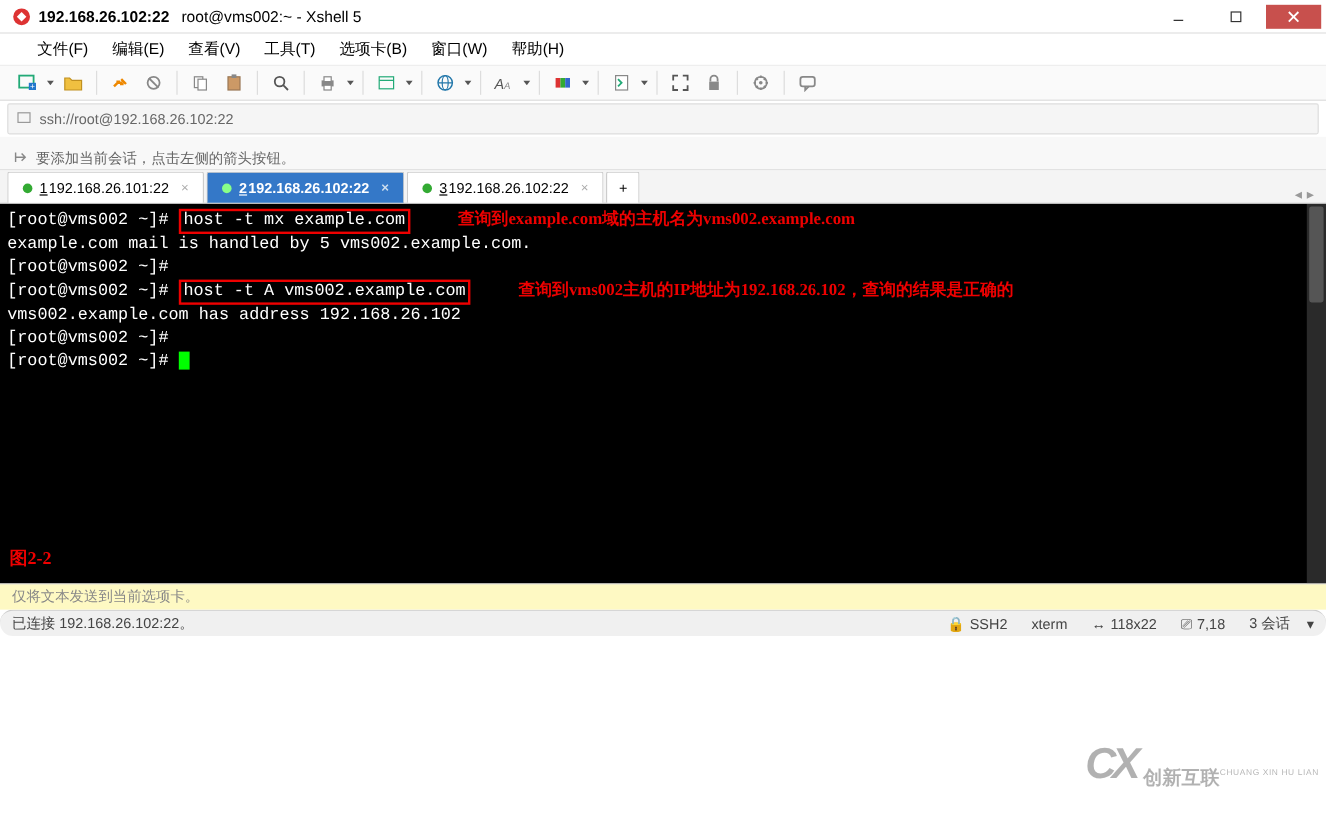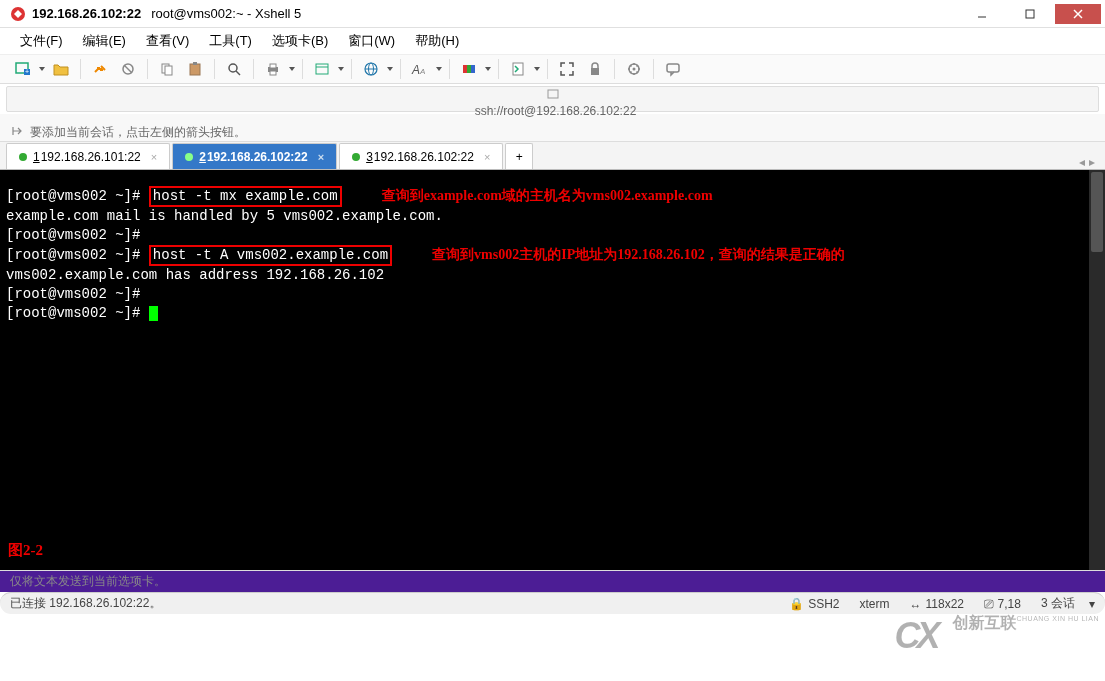--- a/index.html
+++ b/index.html
@@ -13,7 +13,7 @@
 .winbtn svg { width: 10px; height: 10px; }
 .winbtn.close { background: #c8504d; }
 .winbtn.close svg { stroke: #fff; }
-.menubar { height: 26px; display: flex; align-items: center; padding: 0 12px; gap: 4px; }
+.menubar { height: 26px; display: flex; align-items: center; padding: 0 23px; gap: 4px; }
 .menuitem { padding: 2px 8px; font-size: 13px; }
 .toolbar { height: 30px; display: flex; align-items: center; padding: 0 10px; gap: 2px; background: #fafafa; border-top: 1px solid #eee; border-bottom: 1px solid #ddd; }
 .tbtn { width: 26px; height: 24px; display: flex; align-items: center; justify-content: center; }

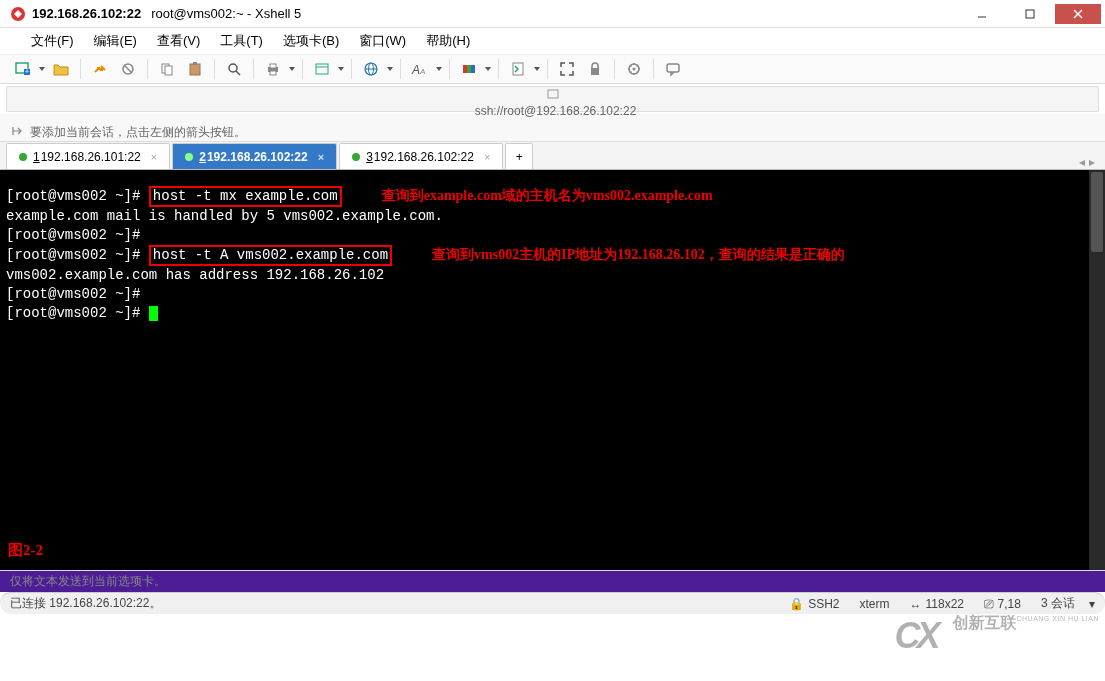--- a/index.html
+++ b/index.html
@@ -19,7 +19,7 @@
 .tbtn { width: 26px; height: 24px; display: flex; align-items: center; justify-content: center; }
 .dropdown-caret { width: 8px; height: 24px; display: flex; align-items: center; justify-content: center; }
 .tsep { width: 1px; height: 20px; background: #ddd; margin: 0 4px; }
-.addrbar { height: 26px; display: flex; align-items: center; padding: 0 6px; background: #f5f5f5; border: 1px solid #ddd; margin: 2px 6px; border-radius: 2px; flex-direction: column; }
+.addrbar { height: 26px; display: flex; align-items: center; padding: 0 6px; background: #f5f5f5; border: 1px solid #ddd; margin: 2px 6px; border-radius: 2px; }
 .addrbar .url { color: #666; margin-left: 6px; font-size: 12px; }
 .hintbar { height: 28px; display: flex; align-items: flex-end; padding: 0 10px; background: #f8f8f8; color: #666; border-bottom: 1px solid #ddd; }
 .hintbar .arrow { margin-right: 6px; }

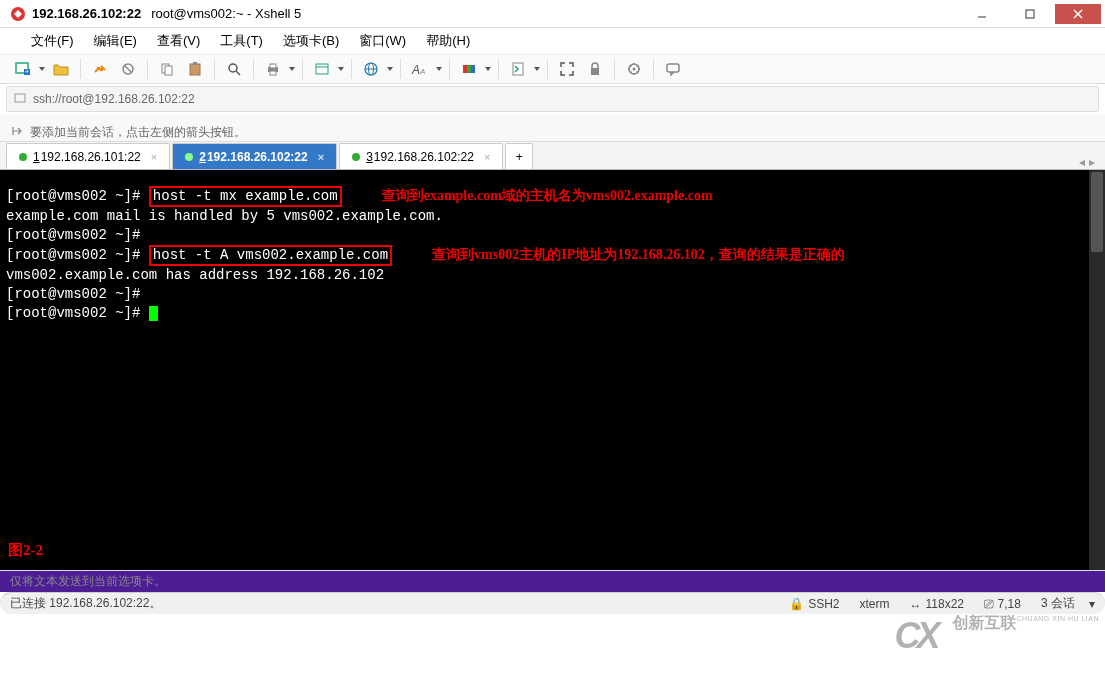--- a/index.html
+++ b/index.html
@@ -32,7 +32,7 @@
 .tab .underline { text-decoration: underline; margin-right:1px; }
 .tab.add { width: 28px; padding: 0; justify-content: center; }
 .tabnav { margin-left: auto; display:flex; gap:4px; padding-right:10px; color:#999; }
-.terminal { background: #000; color: #fff; font-family: "Courier New", Consolas, monospace; font-size: 14px; line-height: 19px; padding: 16px 6px; height: 400px; position: relative; overflow: hidden; }
+.terminal { background: #000; color: #fff; font-family: "Courier New", Consolas, monospace; font-size: 14px; line-height: 19px; padding: 4px 6px; height: 316px; position: relative; overflow: hidden; }
 .tline { white-space: pre; }
 .highlight-box { border: 2px solid #e00; display: inline-block; padding: 0 2px; line-height:17px; }
 .annotation { color: #e00; font-weight: bold; font-family: "Microsoft YaHei"; font-size: 14px; margin-left: 40px; }

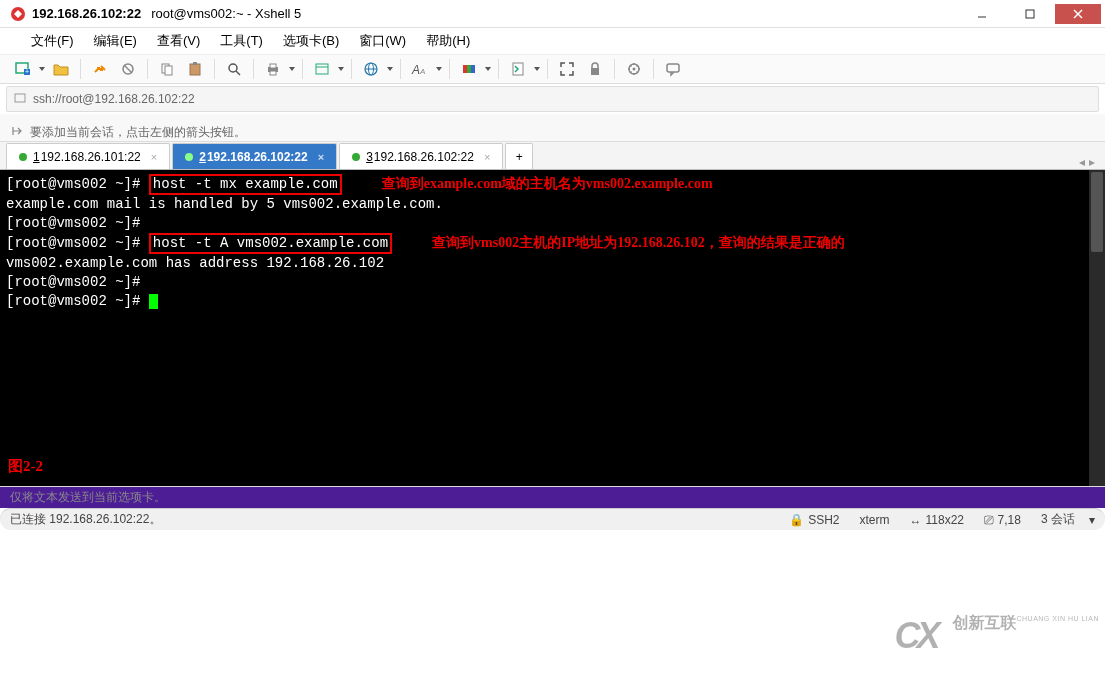--- a/index.html
+++ b/index.html
@@ -38,7 +38,7 @@
 .annotation { color: #e00; font-weight: bold; font-family: "Microsoft YaHei"; font-size: 14px; margin-left: 40px; }
 .cursor { display: inline-block; width: 9px; height: 15px; background: #0f0; vertical-align: middle; }
 .fig-label { position: absolute; bottom: 10px; left: 8px; color: #e00; font-weight: bold; font-family: "Microsoft YaHei"; font-size: 15px; }
-.sendhint { height: 22px; padding: 2px 10px; color: #888; background: #4c1d95; border-top: 1px solid #ddd; display:flex; align-items:center; }
+.sendhint { height: 22px; padding: 2px 10px; color: #888; background: #fef9c3; border-top: 1px solid #ddd; display:flex; align-items:center; }
 .statusbar { height: 22px; display: flex; align-items: center; padding: 0 10px; background: #f0f0f0; border-top: 1px solid #ccc; font-size: 12px; color: #444; border-radius: 11px; }
 .statusbar .spacer { flex: 1; }
 .statusbar .seg { margin: 0 10px; display:flex; align-items:center; gap:4px; }

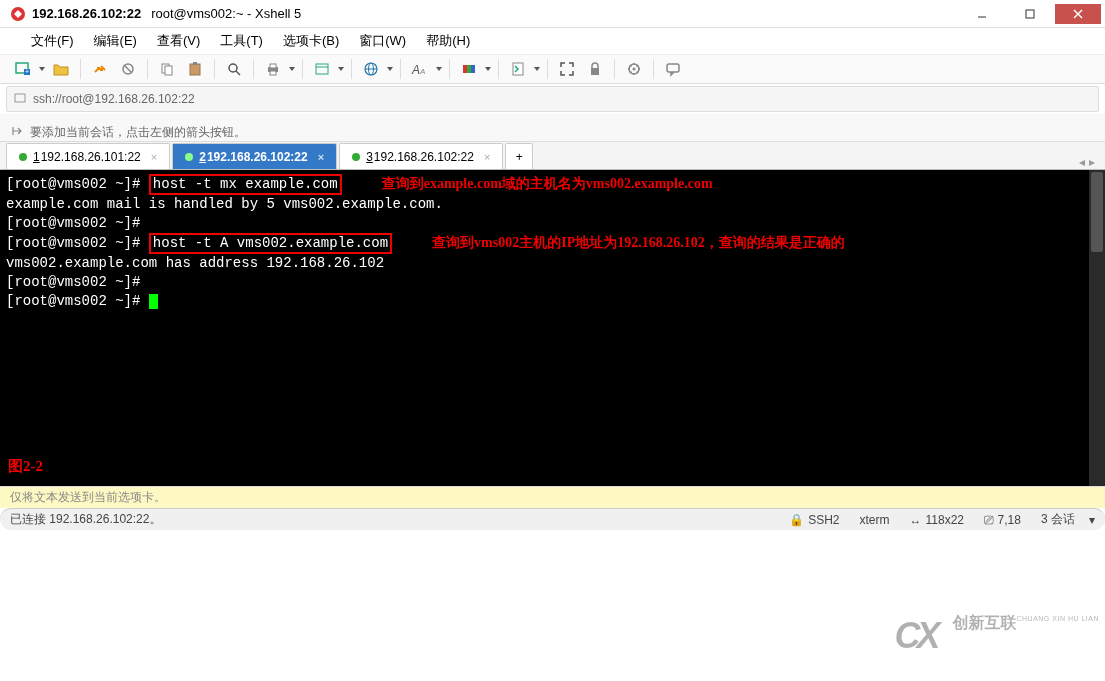--- a/index.html
+++ b/index.html
@@ -42,7 +42,7 @@
 .statusbar { height: 22px; display: flex; align-items: center; padding: 0 10px; background: #f0f0f0; border-top: 1px solid #ccc; font-size: 12px; color: #444; border-radius: 11px; }
 .statusbar .spacer { flex: 1; }
 .statusbar .seg { margin: 0 10px; display:flex; align-items:center; gap:4px; }
-.watermark { position: absolute; right: 6px; bottom: 24px; opacity: 0.3; font-family: sans-serif; display:flex; align-items:flex-start; gap:16px; pointer-events:none; }
+.watermark { position: absolute; right: 6px; bottom: 24px; opacity: 0.3; font-family: sans-serif; display:flex; align-items:flex-end; gap:6px; pointer-events:none; }
 .watermark .cx { font-size: 36px; font-weight: bold; font-style: italic; letter-spacing:-4px; }
 .watermark .txt { display:flex; line-height:1; }
 .watermark .cn { font-size:16px; font-weight:bold; }

